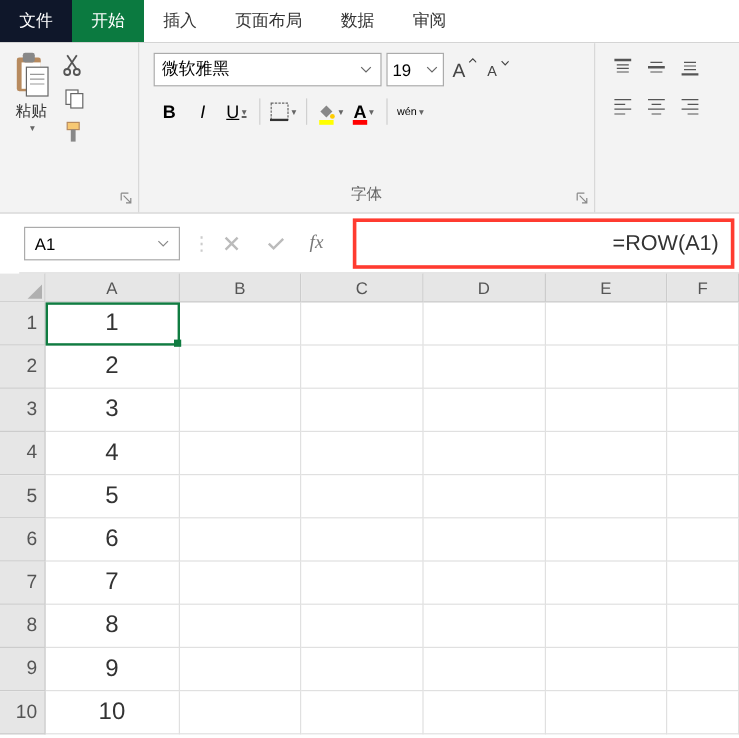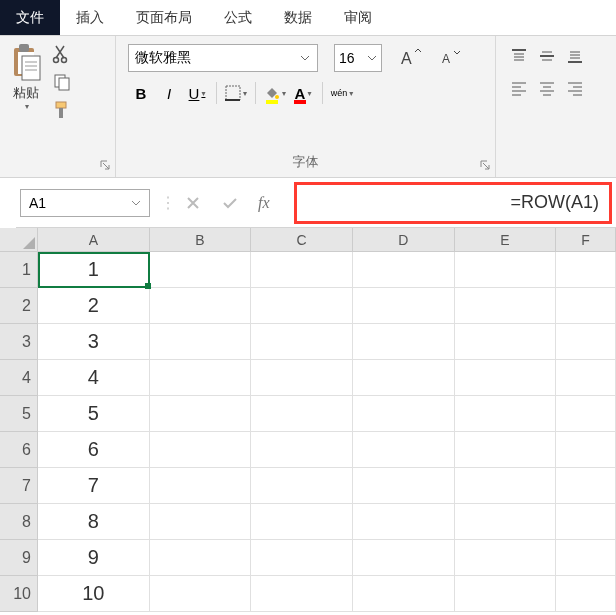--- a/index.html
+++ b/index.html
@@ -75,6 +75,7 @@
 
 <div class="menubar">
   <div class="menu-item file">文件</div>
+  <div class="menu-item active">开始</div>
   <div class="menu-item">插入</div>
   <div class="menu-item">页面布局</div>
   <div class="menu-item">公式</div>

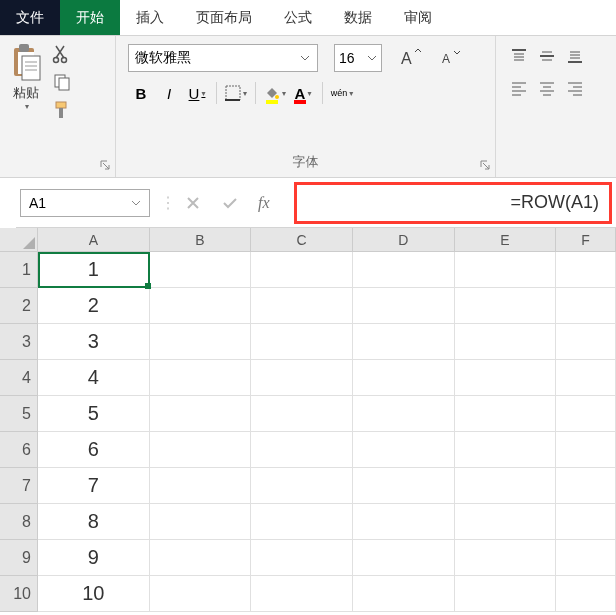--- a/index.html
+++ b/index.html
@@ -78,7 +78,6 @@
   <div class="menu-item active">开始</div>
   <div class="menu-item">插入</div>
   <div class="menu-item">页面布局</div>
-  <div class="menu-item">公式</div>
   <div class="menu-item">数据</div>
   <div class="menu-item">审阅</div>
 </div>

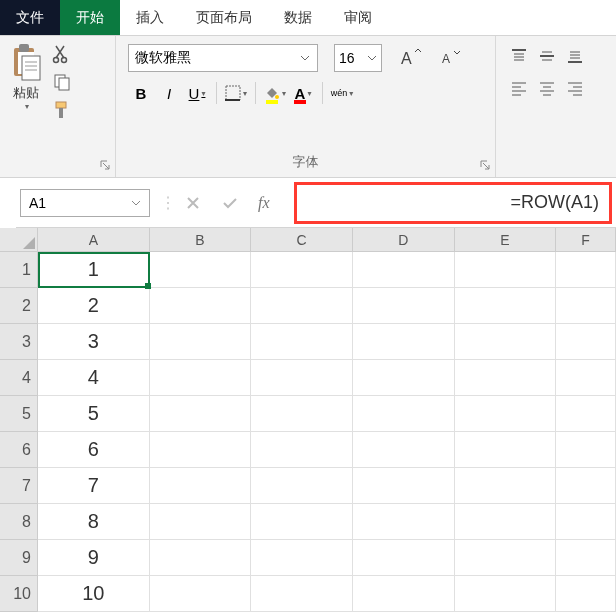--- a/index.html
+++ b/index.html
@@ -27,7 +27,7 @@
 .clip-small-icon { width: 20px; height: 20px; cursor: pointer; }
 
 
-.font-row { display: flex; align-items: flex-start; gap: 16px; padding: 4px 8px; }
+.font-row { display: flex; align-items: flex-start; gap: 4px; padding: 4px 8px; }
 .font-select { width: 190px; height: 28px; border: 1px solid #ababab; background: #fff; display: flex; align-items: center; padding: 0 6px; font-size: 14px; cursor: pointer; justify-content: space-between; }
 .size-select { width: 48px; height: 28px; border: 1px solid #ababab; background: #fff; display: flex; align-items: center; padding: 0 4px; font-size: 14px; cursor: pointer; justify-content: space-between; }
 .size-btn { width: 24px; height: 28px; display: flex; align-items: center; justify-content: center; cursor: pointer; }

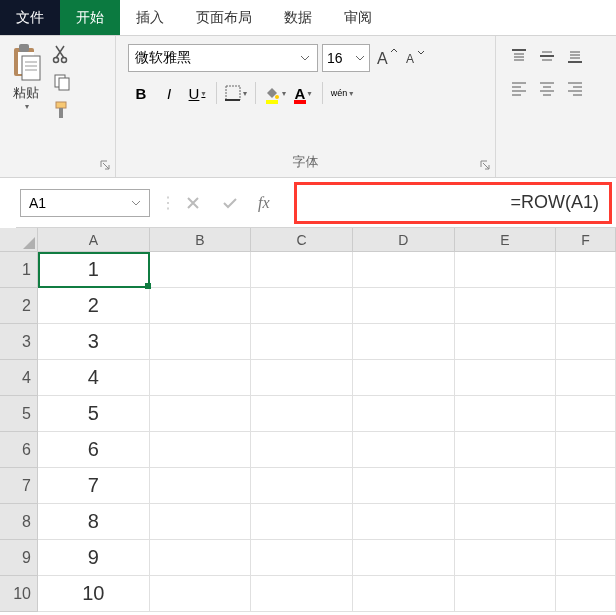--- a/index.html
+++ b/index.html
@@ -130,7 +130,7 @@
             </svg>
         </div>
         <div class="size-select">
-          <span>16</span>
+          <span>19</span>
           <svg width="10" height="10">
               <path d="M1 3 L5 7 L9 3" stroke="#666" fill="none"></path>
             </svg>

